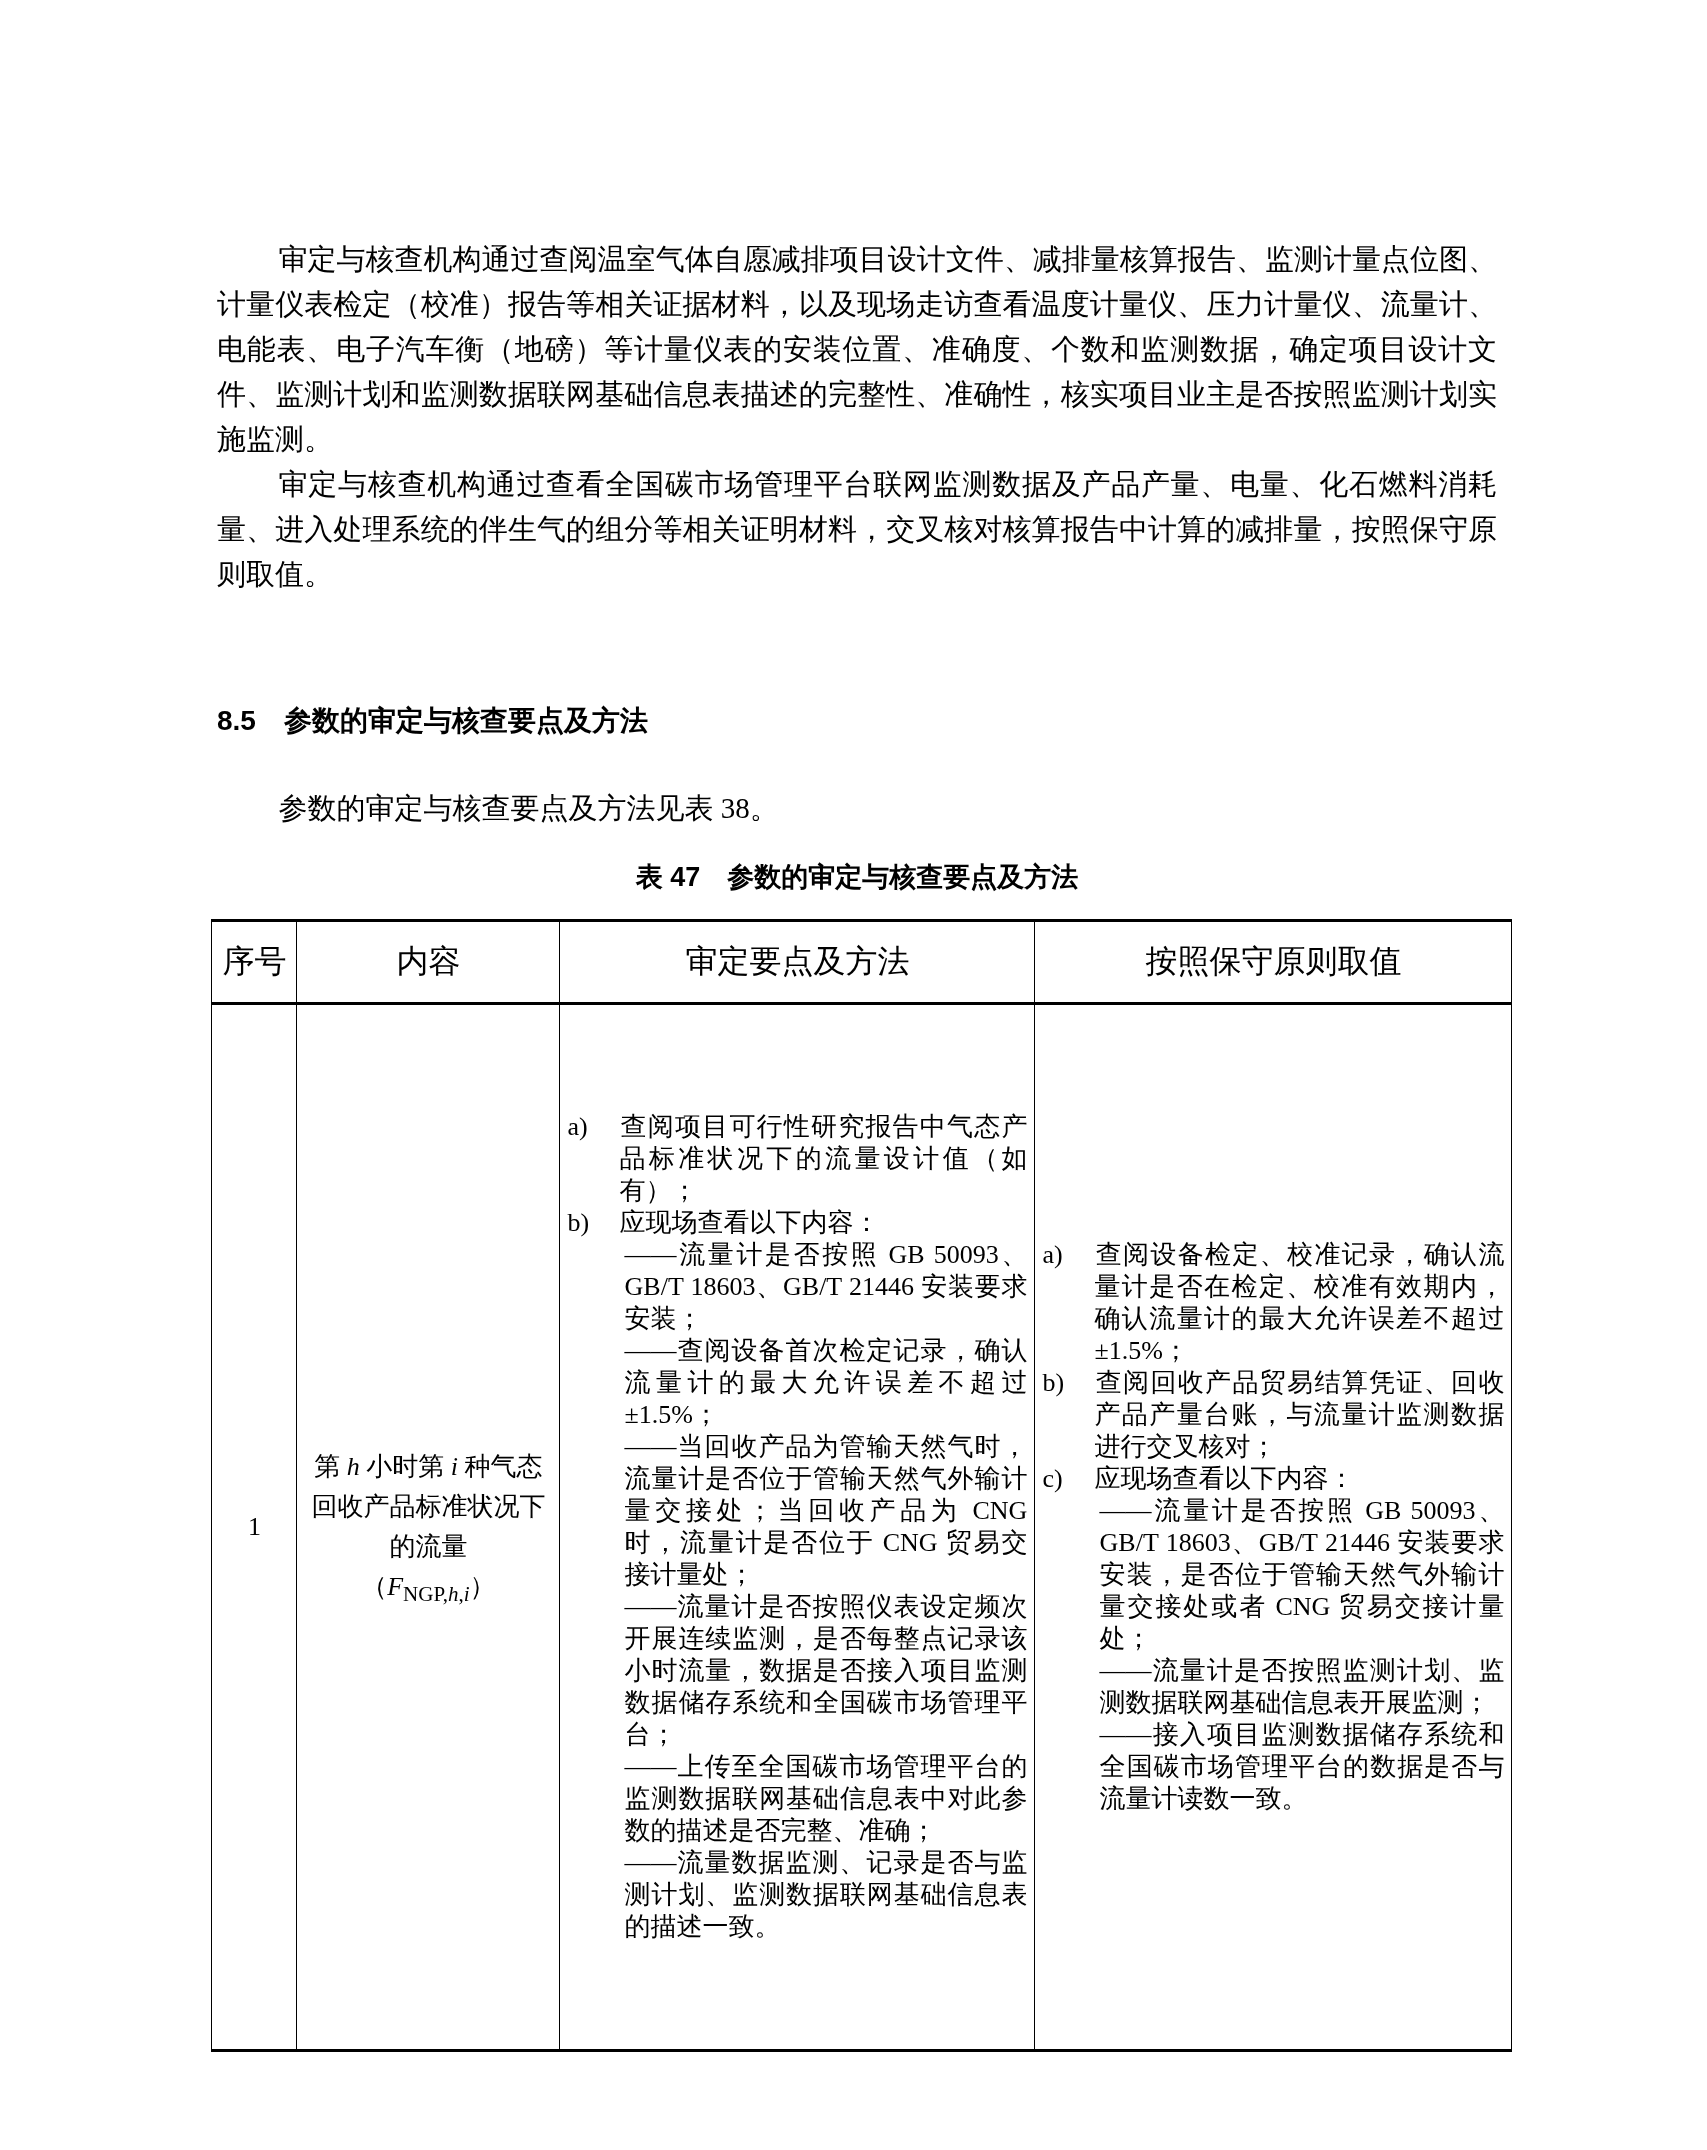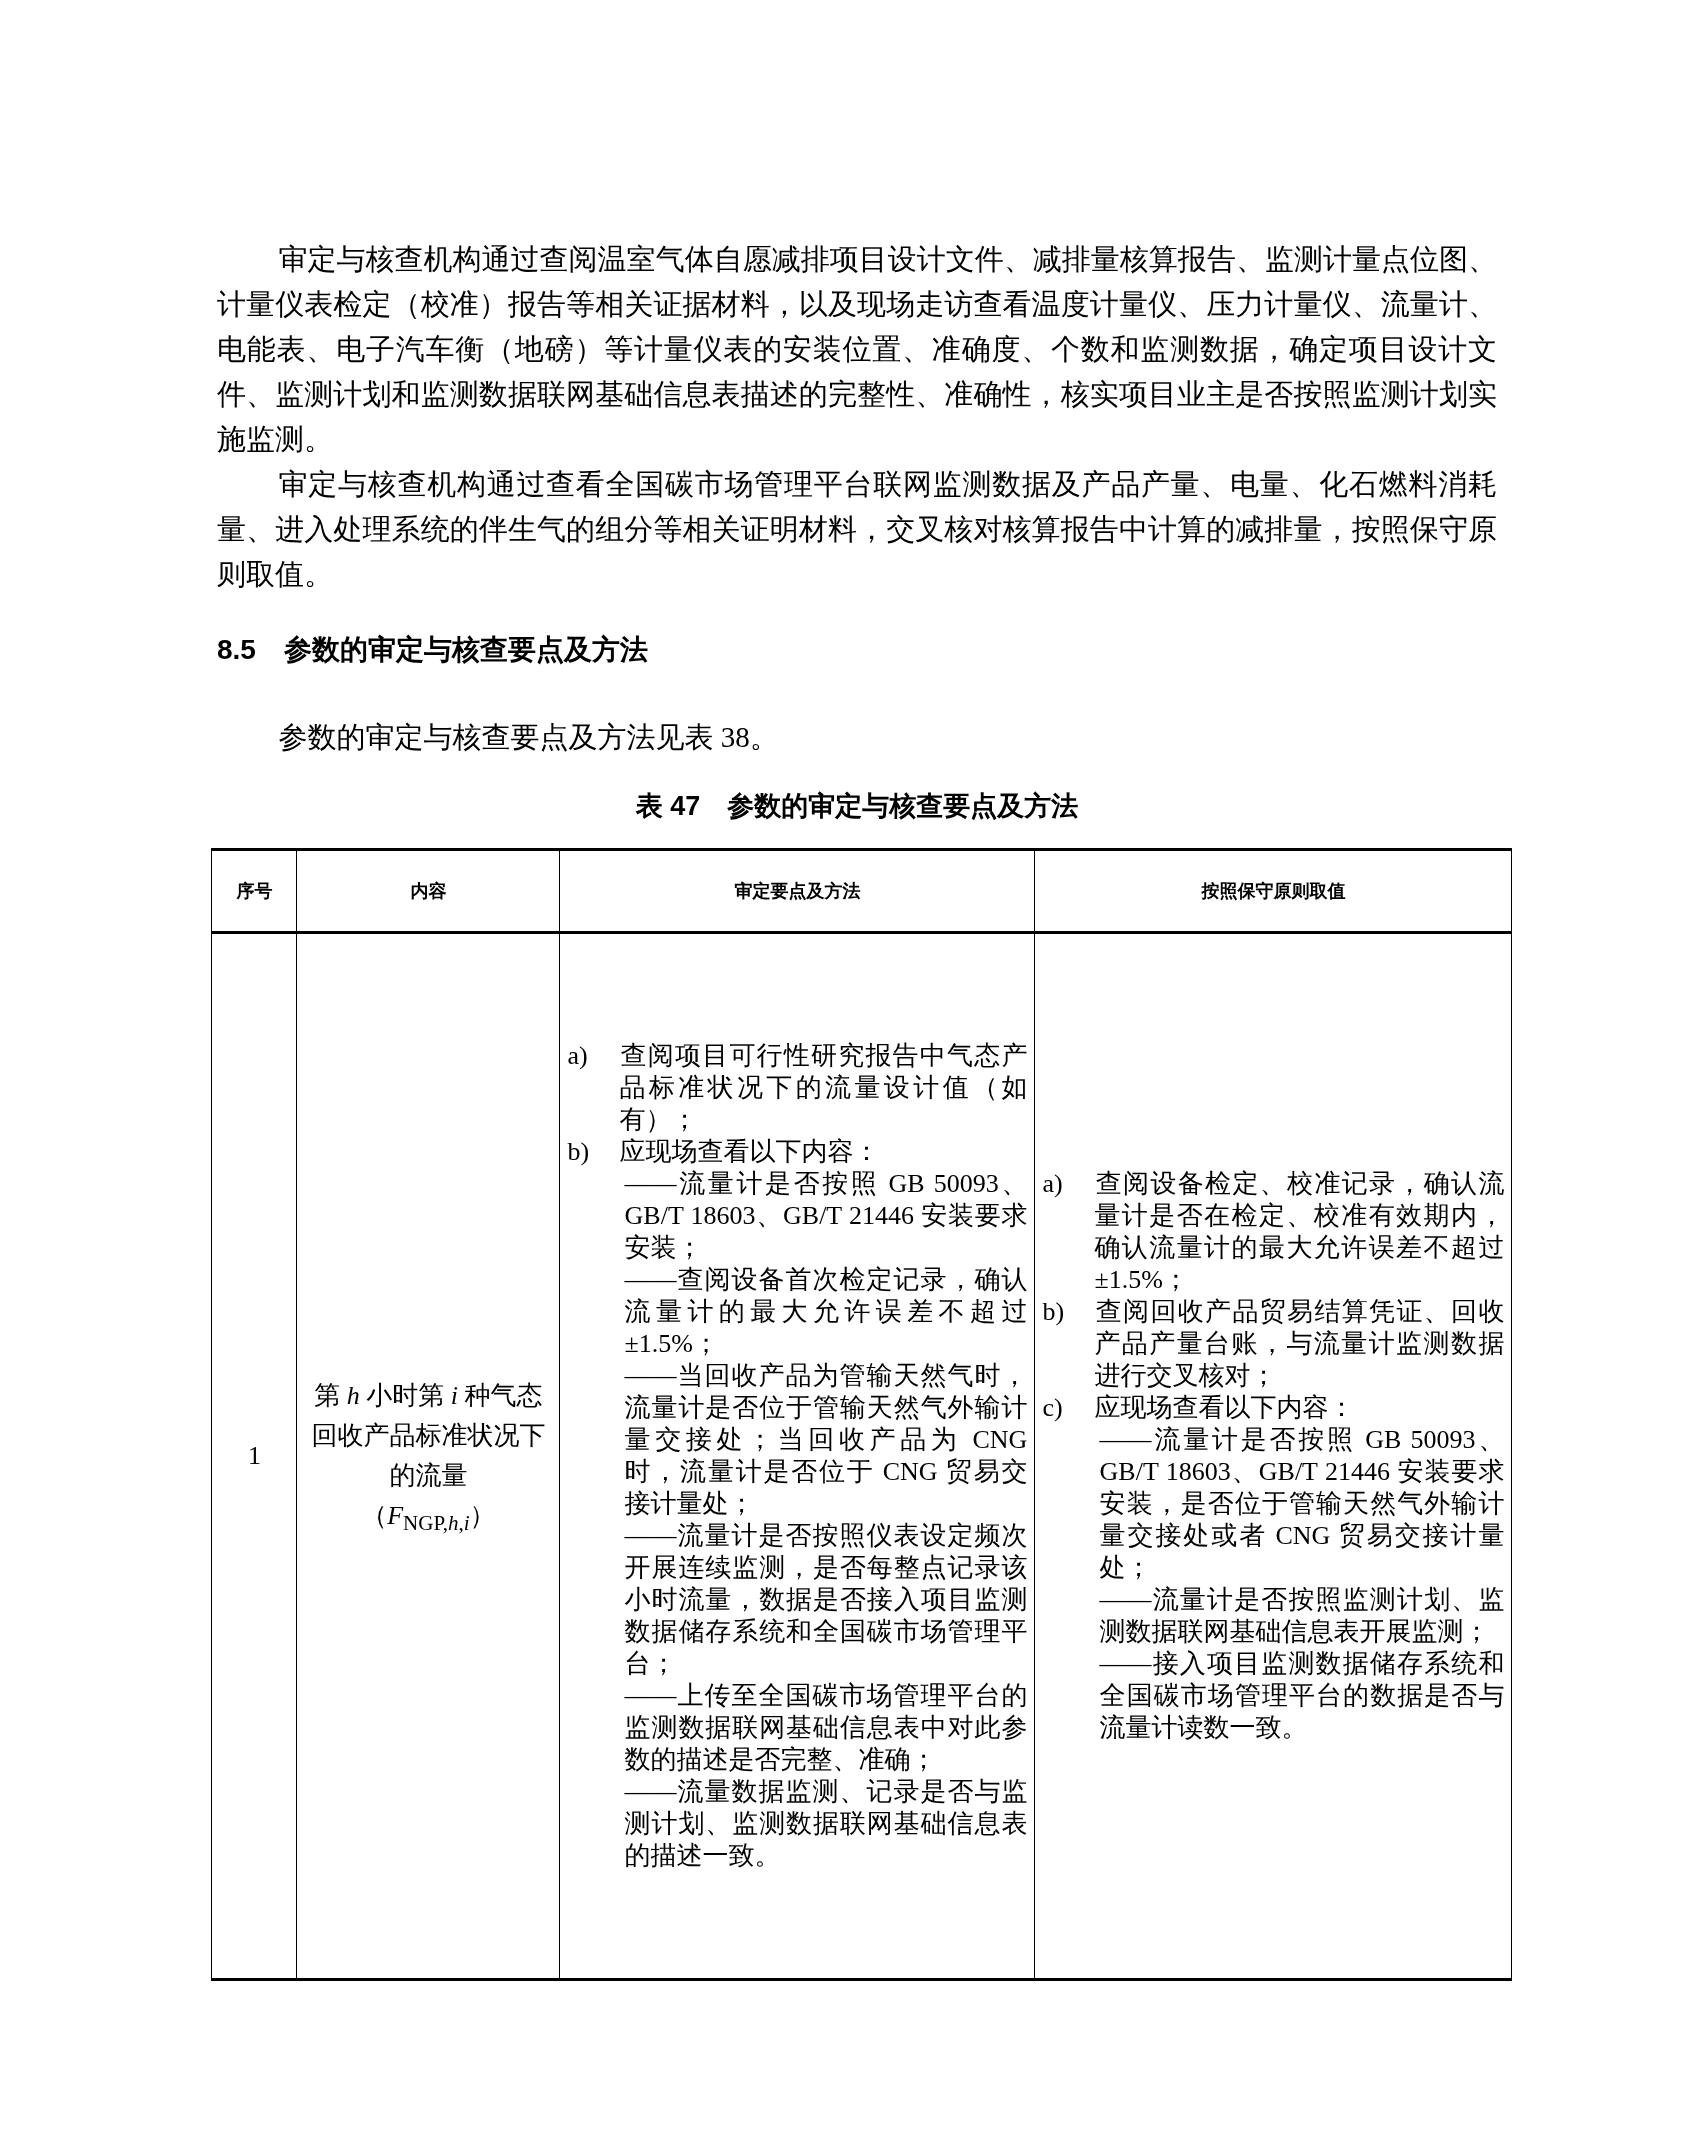--- a/index.html
+++ b/index.html
@@ -20,7 +20,7 @@
   }
   .sec-heading .sec-title{margin-left:1em;}
   #heading-84{margin-top:62px;margin-bottom:47px;}
-  #heading-85{margin-top:30px;margin-bottom:43px;}
+  #heading-85{margin-top:101px;margin-bottom:43px;}
   .table-caption{
     font-family:"Liberation Sans","DejaVu Sans",sans-serif;
     font-weight:bold;font-size:27px;line-height:45px;

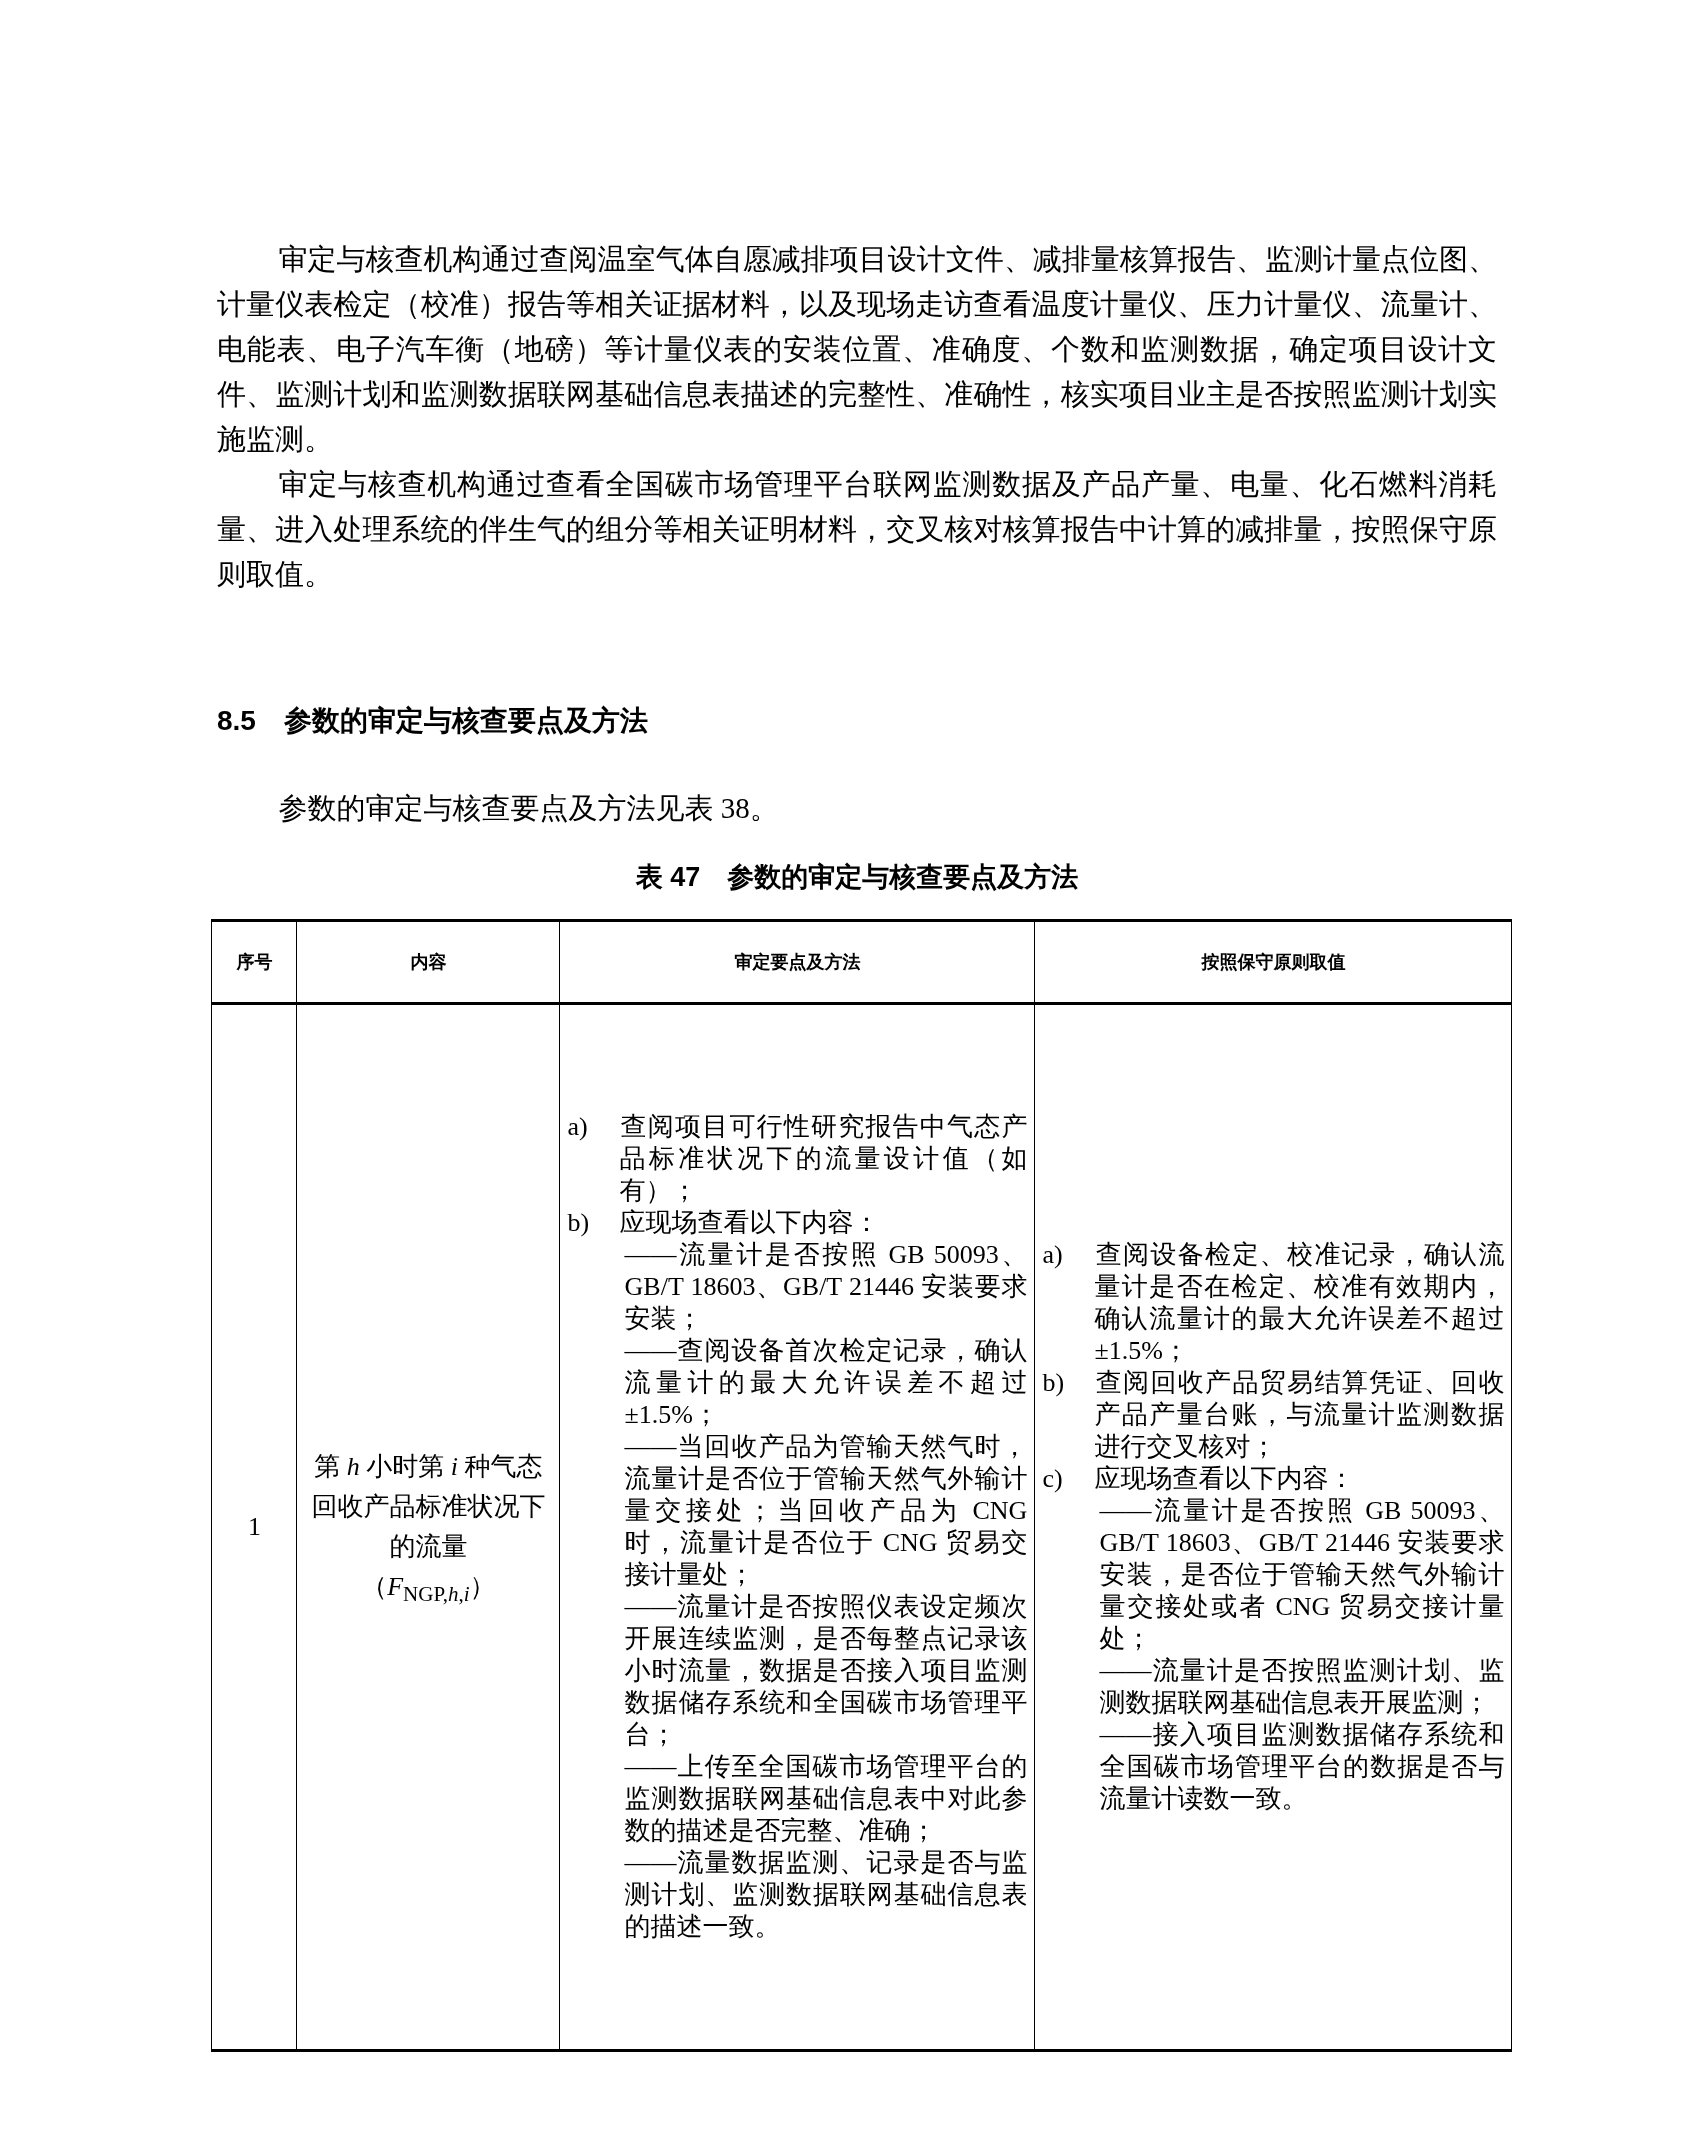--- a/index.html
+++ b/index.html
@@ -35,7 +35,7 @@
   table.t38 th{
     border-left:1.3px solid #000;border-right:1.3px solid #000;
     border-bottom:3.4px solid #000;
-    height:78px;font-weight:bold;font-size:18px;
+    height:78px;font-weight:normal;font-size:32px;
     text-align:center;vertical-align:middle;
     font-family:"Liberation Serif","DejaVu Serif",serif;
   }

